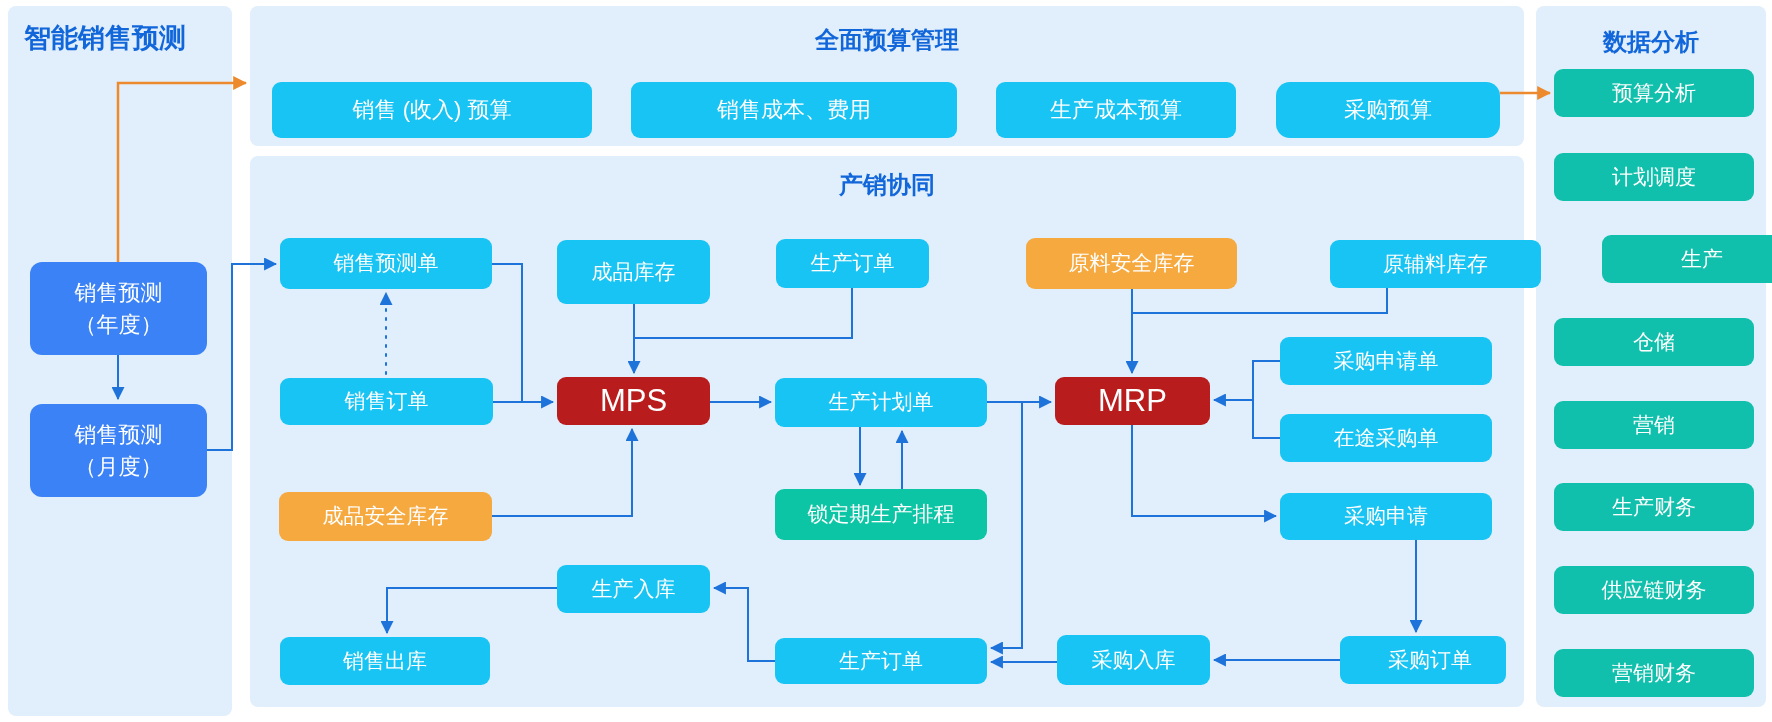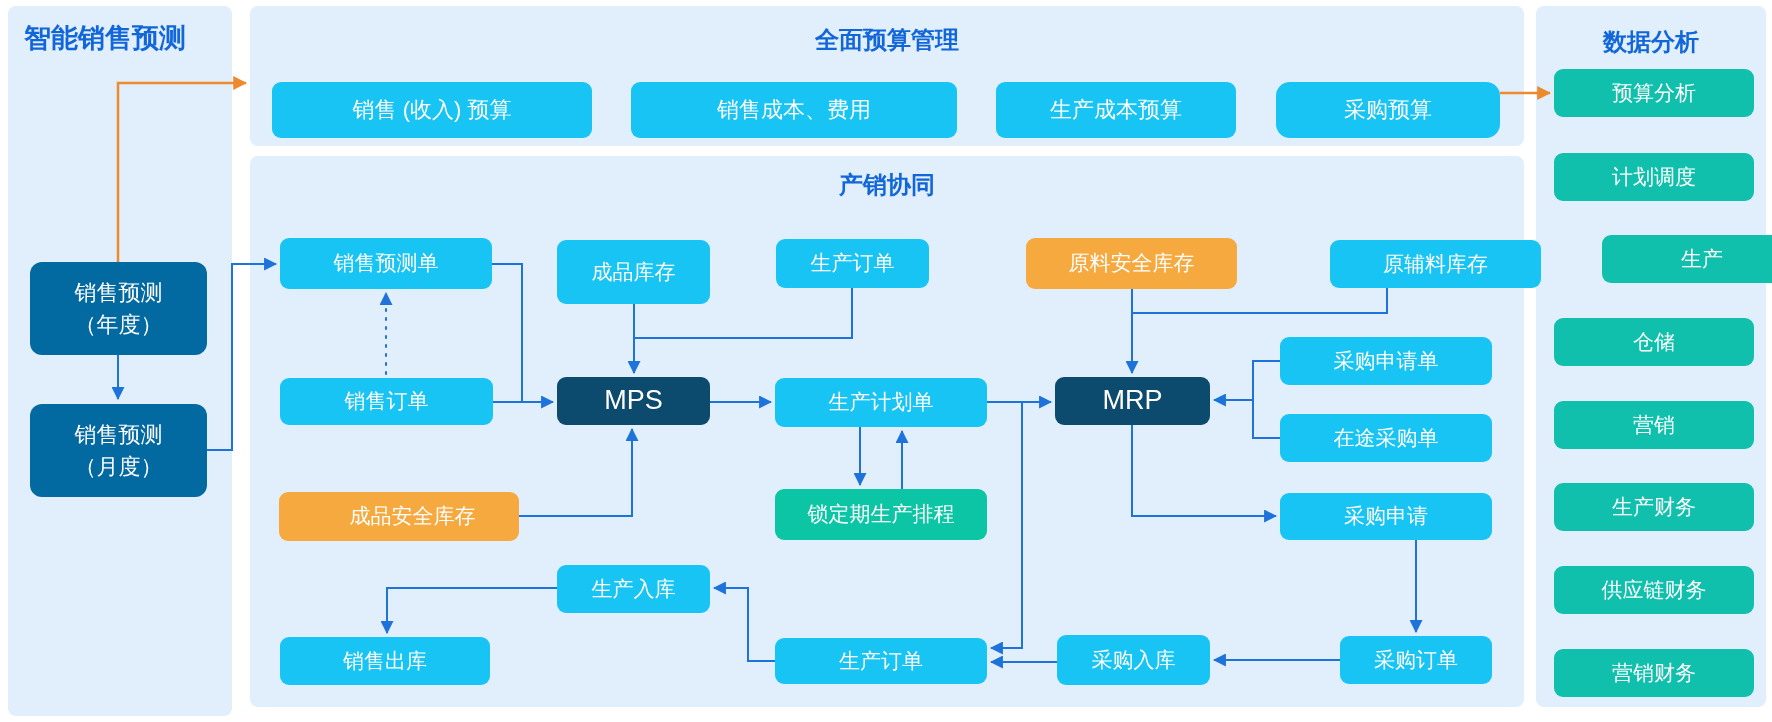--- a/index.html
+++ b/index.html
@@ -12,7 +12,7 @@
         color:#ffffff;border-radius:9px;font-size:21px;text-align:center;
         white-space:pre-line;line-height:1.45;}
   .c-cyan{background:#18c4f3;}
-  .c-dark{background:#0369a1;border-radius:12px;font-size:22px;}
+  .c-dark{background:#3b82f6;border-radius:12px;font-size:22px;}
   .c-purple{background:#0c4a6e;font-size:27px;}
   .c-orange{background:#f5a93e;}
   .c-teal{background:#11c0ac;}

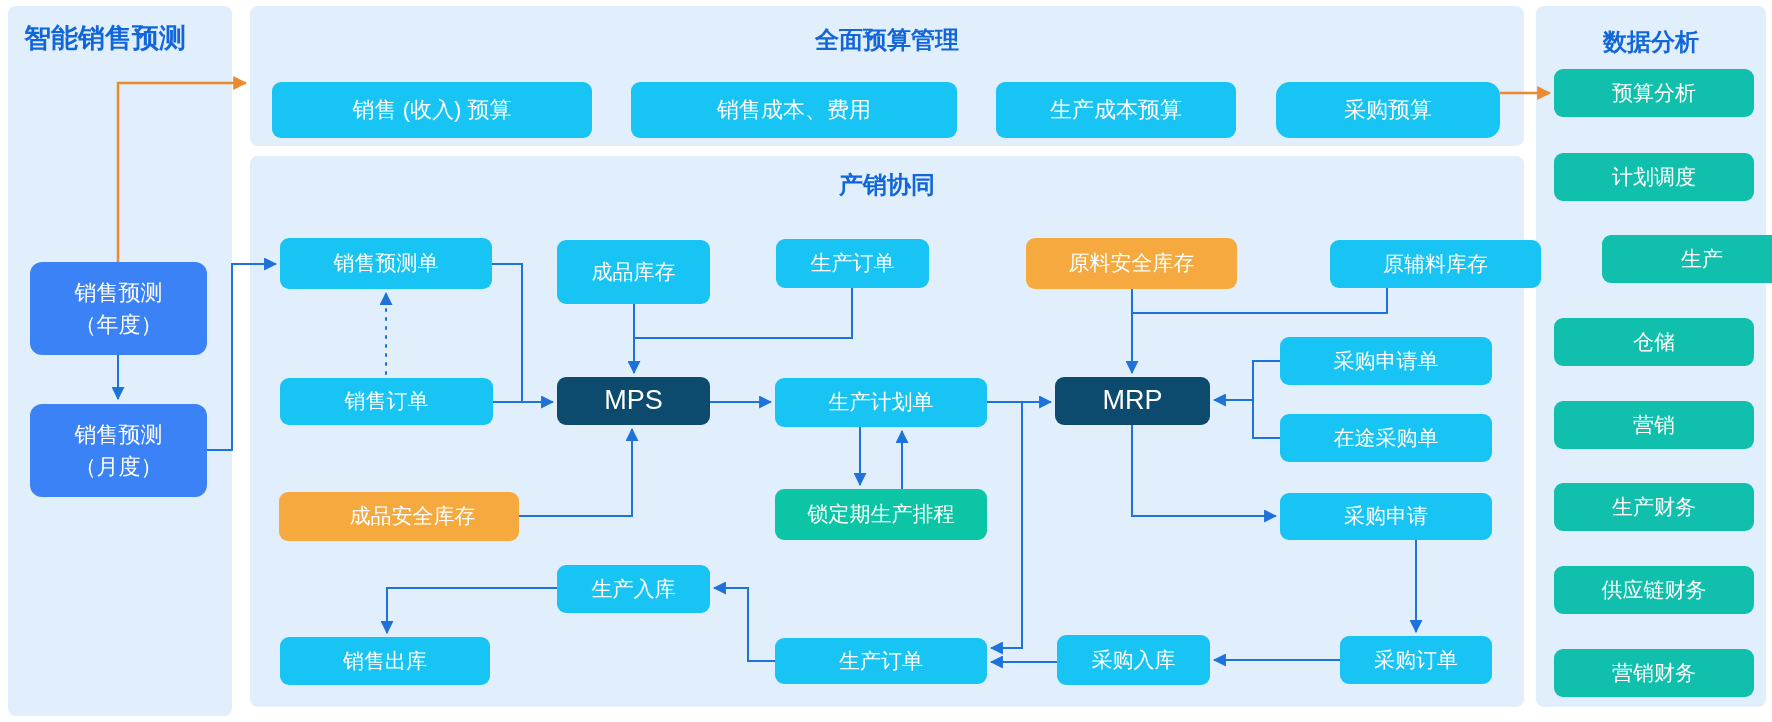--- a/index.html
+++ b/index.html
@@ -13,7 +13,7 @@
         white-space:pre-line;line-height:1.45;}
   .c-cyan{background:#18c4f3;}
   .c-dark{background:#3b82f6;border-radius:12px;font-size:22px;}
-  .c-purple{background:#0c4a6e;font-size:27px;}
+  .c-purple{background:#b91c1c;font-size:31px;}
   .c-orange{background:#f5a93e;}
   .c-teal{background:#11c0ac;}
   .c-teal2{background:#0cc5a4;}

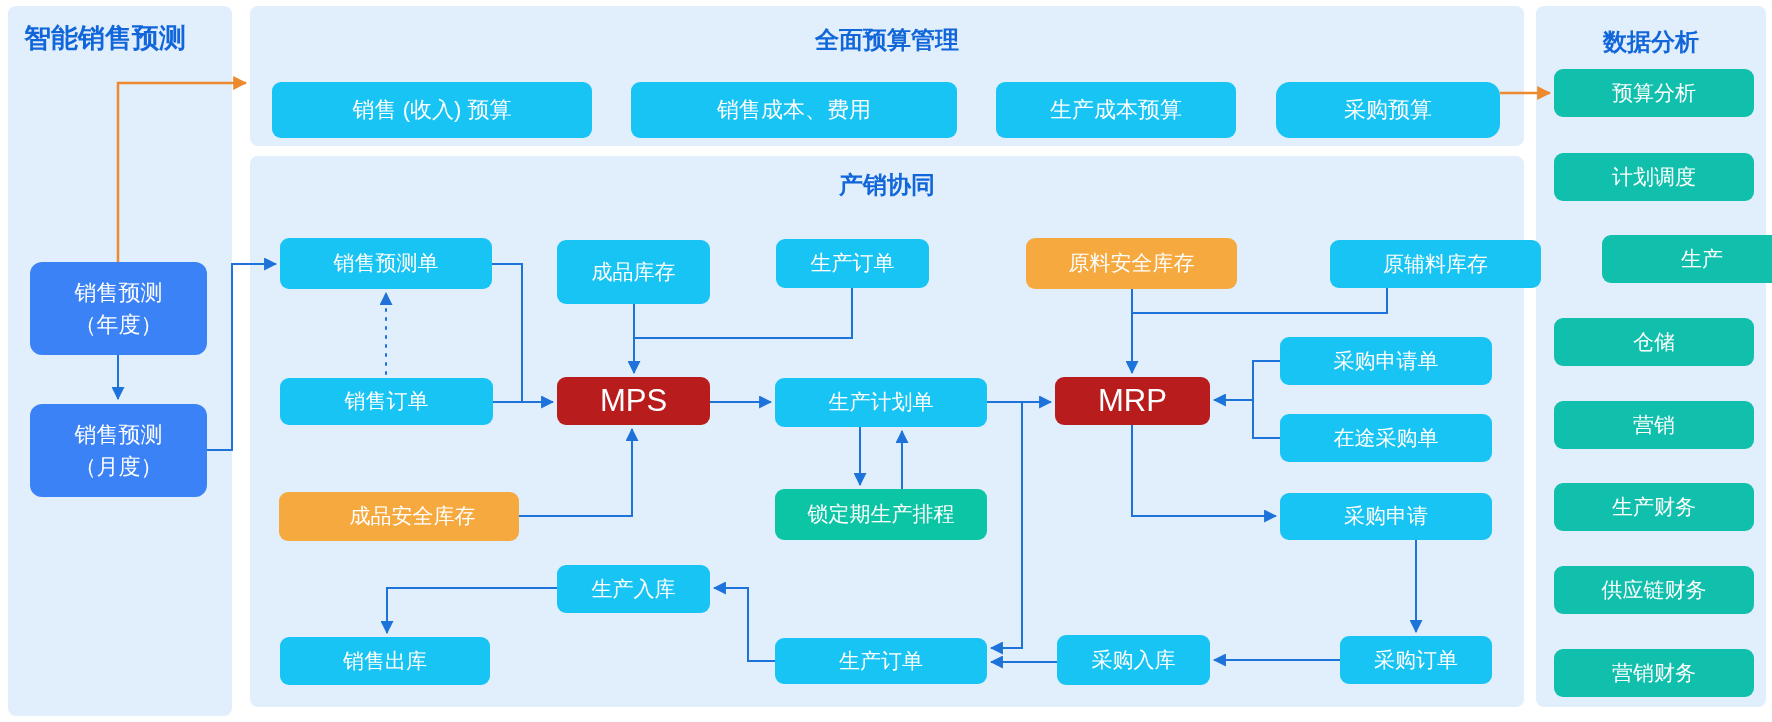--- a/index.html
+++ b/index.html
@@ -92,7 +92,7 @@
 <div class="node c-purple" style="left:1055px;top:377px;width:155px;height:48px;">MRP</div>
 <div class="node c-cyan" style="left:1280px;top:337px;width:212px;height:48px;">采购申请单</div>
 <div class="node c-cyan" style="left:1280px;top:414px;width:212px;height:48px;">在途采购单</div>
-<div class="node c-orange" style="left:279px;top:492px;width:213px;height:49px;padding-left:27px;">成品安全库存</div>
+<div class="node c-orange" style="left:279px;top:492px;width:213px;height:49px;">成品安全库存</div>
 <div class="node c-teal2" style="left:775px;top:489px;width:212px;height:51px;">锁定期生产排程</div>
 <div class="node c-cyan" style="left:1280px;top:493px;width:212px;height:47px;text-align:center;">采购申请</div>
 <div class="node c-cyan" style="left:557px;top:565px;width:153px;height:48px;">生产入库</div>

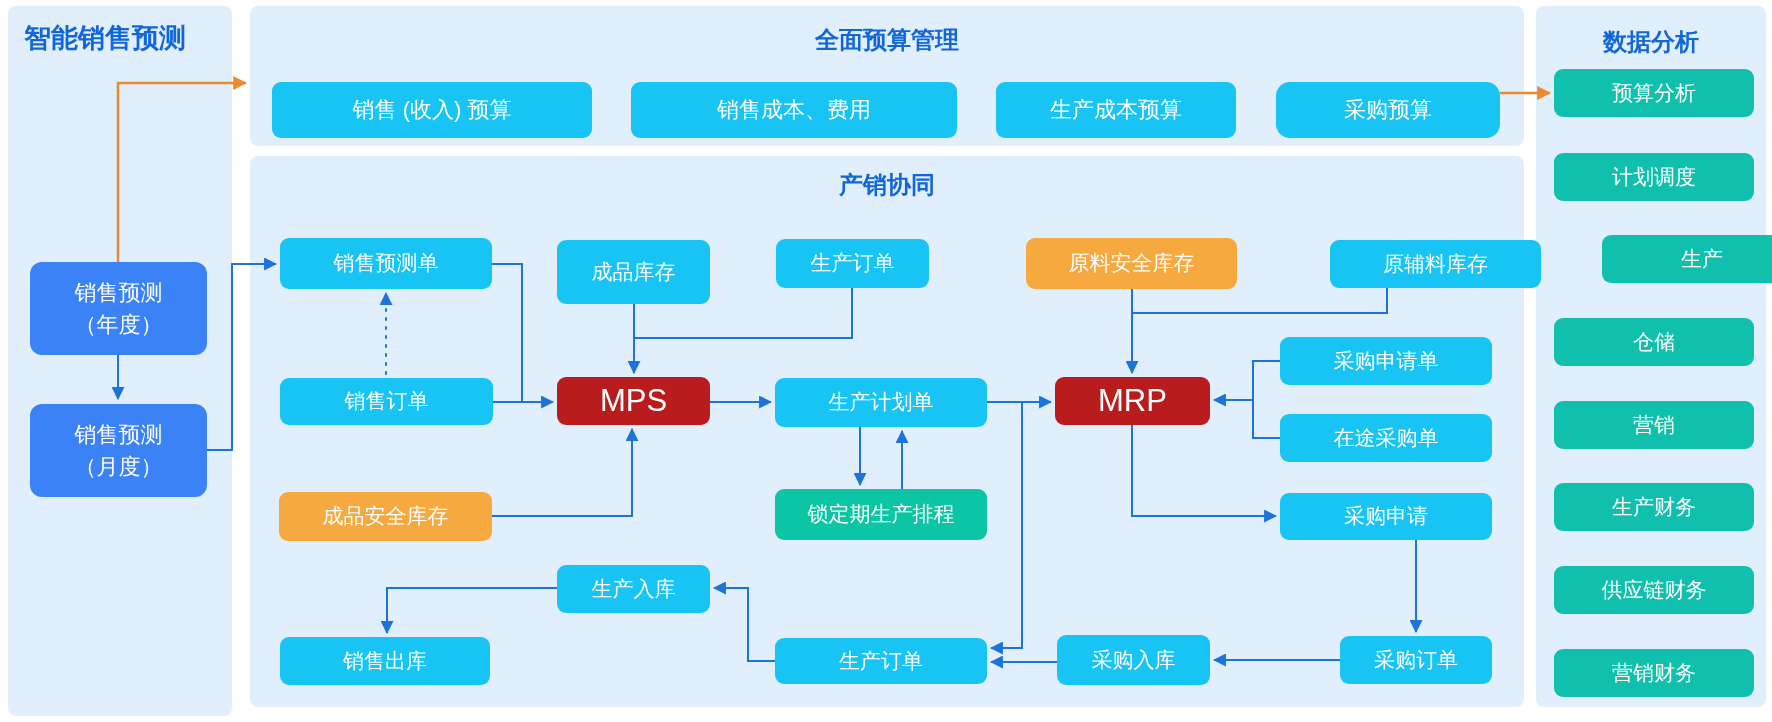--- a/index.html
+++ b/index.html
@@ -99,7 +99,7 @@
 <div class="node c-cyan" style="left:280px;top:637px;width:210px;height:48px;">销售出库</div>
 <div class="node c-cyan" style="left:775px;top:638px;width:212px;height:46px;">生产订单</div>
 <div class="node c-cyan" style="left:1057px;top:635px;width:153px;height:50px;">采购入库</div>
-<div class="node c-cyan" style="left:1340px;top:636px;width:152px;height:48px;">采购订单</div>
+<div class="node c-cyan" style="left:1340px;top:636px;width:152px;height:48px;padding-left:14px;">采购订单</div>
 
 <div class="node c-teal" style="left:1554px;top:69px;width:200px;height:48px;">预算分析</div>
 <div class="node c-teal" style="left:1554px;top:153px;width:200px;height:48px;">计划调度</div>

